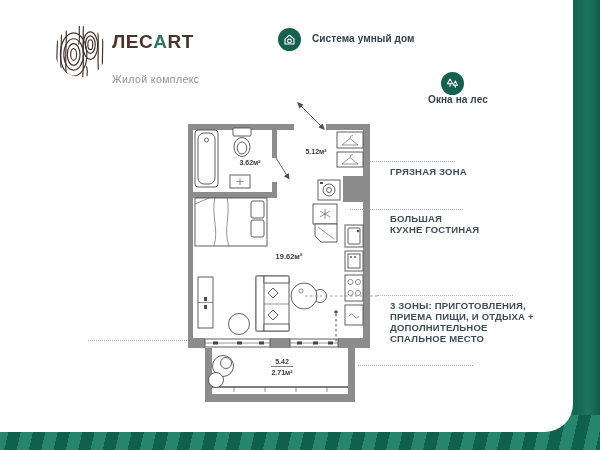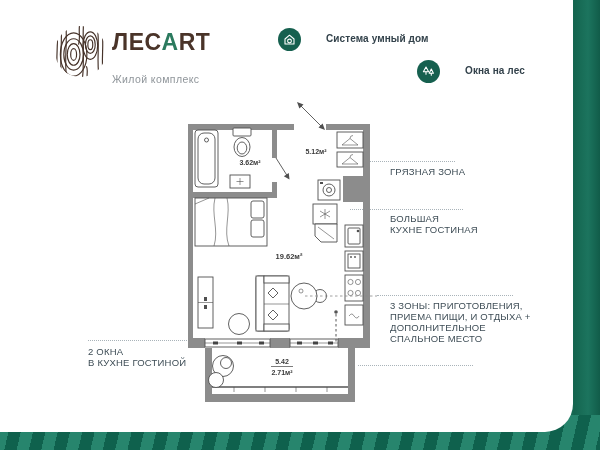--- a/index.html
+++ b/index.html
@@ -24,7 +24,7 @@
   
   .logo{position:absolute;left:54px;top:25px;width:53px;height:53px;}
   .brand{position:absolute;left:112px;top:30px;}
-  .brand-title{font-size:23px;font-weight:bold;letter-spacing:.5px;line-height:24px;}
+  .brand-title{font-size:19px;font-weight:bold;letter-spacing:.5px;line-height:24px;}
   .brand-title .les{color:#4a3429;}
   .brand-title .a{color:#2b7a5e;}
   .brand-title .rt{color:#4a3429;}

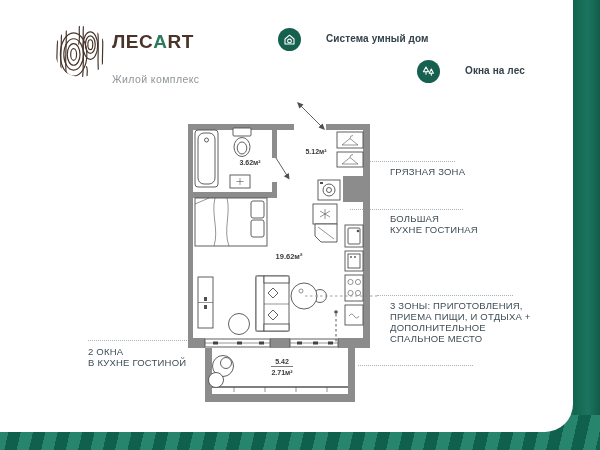--- a/index.html
+++ b/index.html
@@ -36,7 +36,7 @@
     display:flex;align-items:center;justify-content:center;flex:0 0 auto;}
   .fe-icon svg{width:13px;height:13px;stroke:#ffffff;stroke-width:1.1;fill:none;
     stroke-linecap:round;stroke-linejoin:round;}
-  .fe-label{margin-left:25px;font-size:10px;font-weight:bold;color:#33424b;
+  .fe-label{margin-left:11px;font-size:10px;font-weight:bold;color:#33424b;
     line-height:10.5px;white-space:pre-line;letter-spacing:.1px;}
   
   .plan{position:absolute;left:185px;top:92px;width:192px;height:312px;z-index:2;}

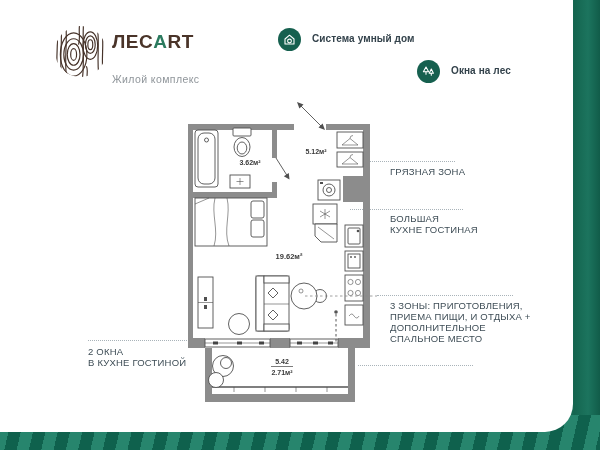--- a/index.html
+++ b/index.html
@@ -31,7 +31,7 @@
   .brand-sub{font-size:10.5px;color:#8f959a;letter-spacing:.4px;margin-top:19px;}
   .feature{position:absolute;display:flex;align-items:center;}
   .f1{left:278px;top:28px;} .f2{left:278px;top:60px;}
-  .f3{left:417px;top:28px;} .f4{left:417px;top:60px;}
+  .f3{left:417px;top:28px;} .f4{left:417px;top:72px;flex-direction:column;}
   .fe-icon{width:23px;height:23px;border-radius:50%;background:#16604f;
     display:flex;align-items:center;justify-content:center;flex:0 0 auto;}
   .fe-icon svg{width:13px;height:13px;stroke:#ffffff;stroke-width:1.1;fill:none;

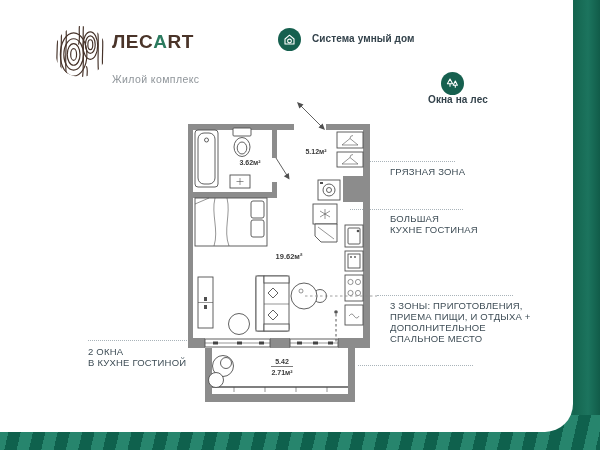--- a/index.html
+++ b/index.html
@@ -47,7 +47,7 @@
   .plan text{font-family:"Liberation Sans",sans-serif;font-size:7px;font-weight:bold;fill:#3a3a3a;}
   .plan .big{font-size:7.5px;}
   
-  .callout{position:absolute;font-size:9.5px;font-weight:normal;color:#3e4d56;
+  .callout{position:absolute;font-size:9.5px;font-weight:bold;color:#3e4d56;
     line-height:11px;letter-spacing:.2px;white-space:pre-line;z-index:3;}
   .c-dirty{left:390px;top:166px;}
   .c-kitchen{left:390px;top:213px;}

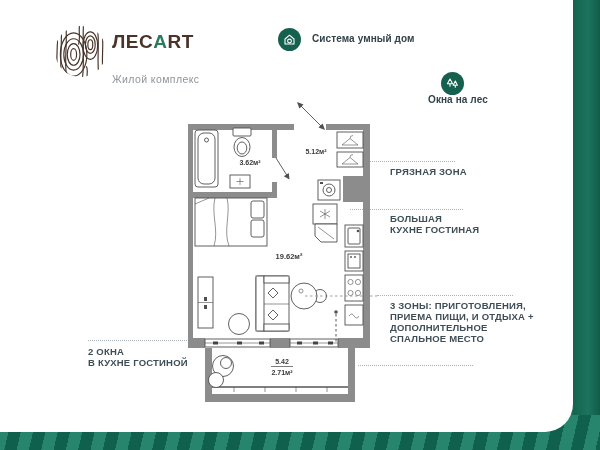--- a/index.html
+++ b/index.html
@@ -133,8 +133,6 @@
 ПРИЕМА ПИЩИ, И ОТДЫХА +
 ДОПОЛНИТЕЛЬНОЕ
 СПАЛЬНОЕ МЕСТО</div>
-  <div class="callout c-windows">2 ОКНА
-В КУХНЕ ГОСТИНОЙ</div>
 
   <svg class="plan" viewBox="0 0 192 312">
 

